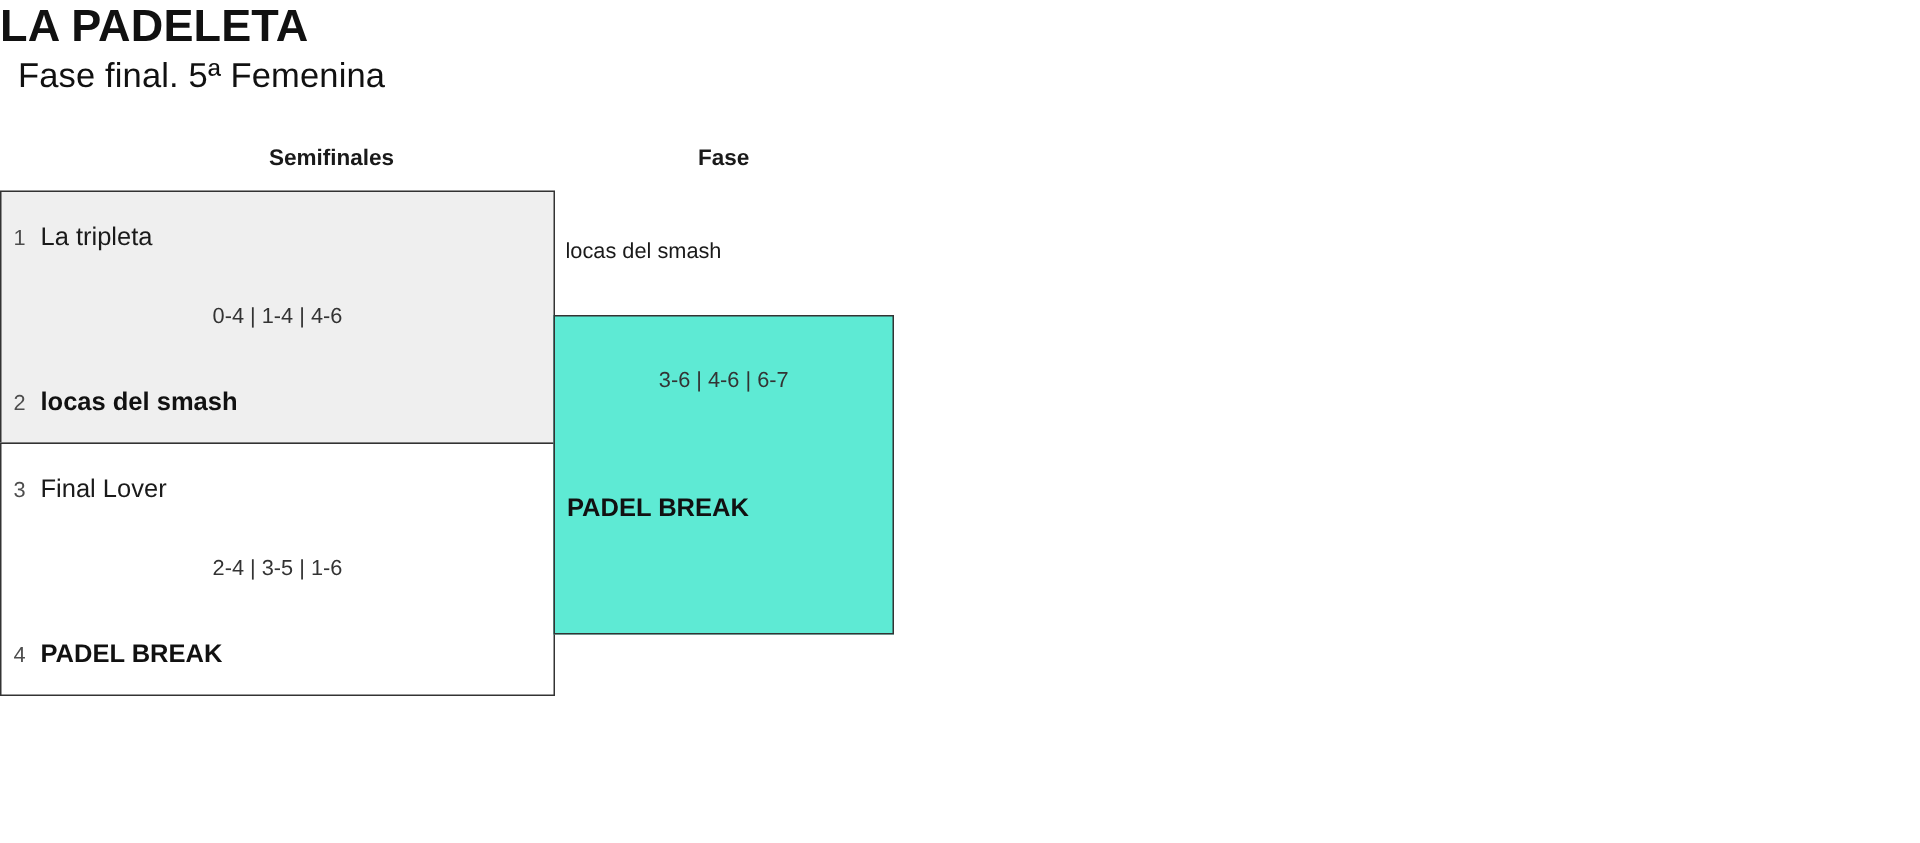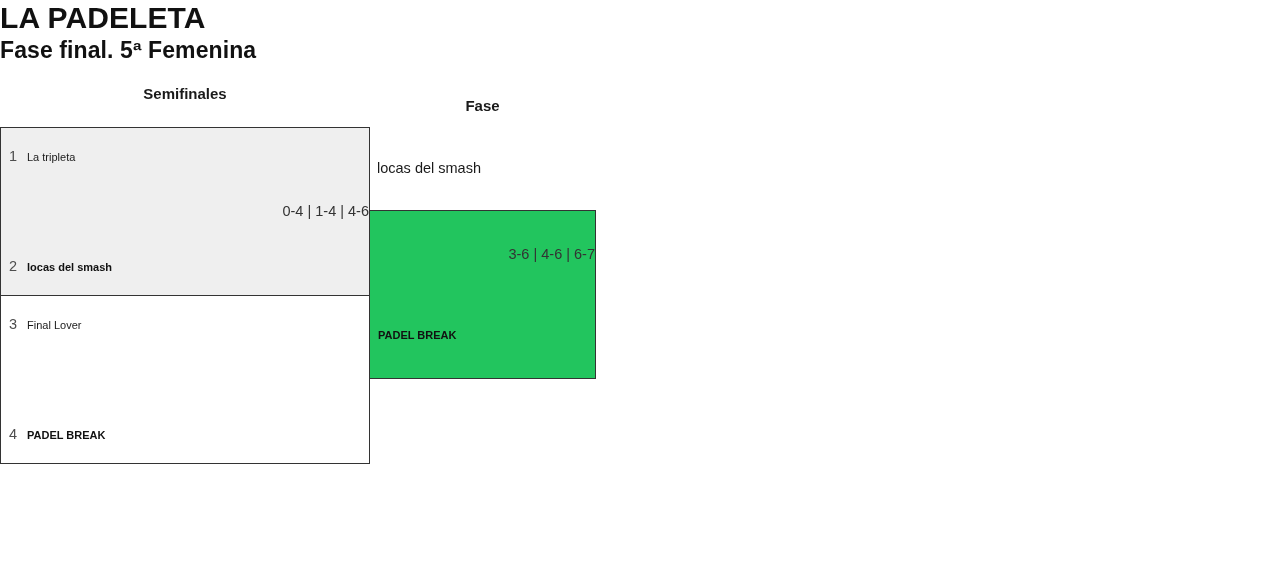--- a/index.html
+++ b/index.html
@@ -39,11 +39,12 @@
   }
   .tournament-subtitle {
     font-size: 23px;
-    font-weight: bold;
+    font-weight: normal;
     line-height: 32px;
     color: #111111;
     letter-spacing: 0.1px;
     white-space: nowrap;
+    margin-left: 12px;
   }
 
   

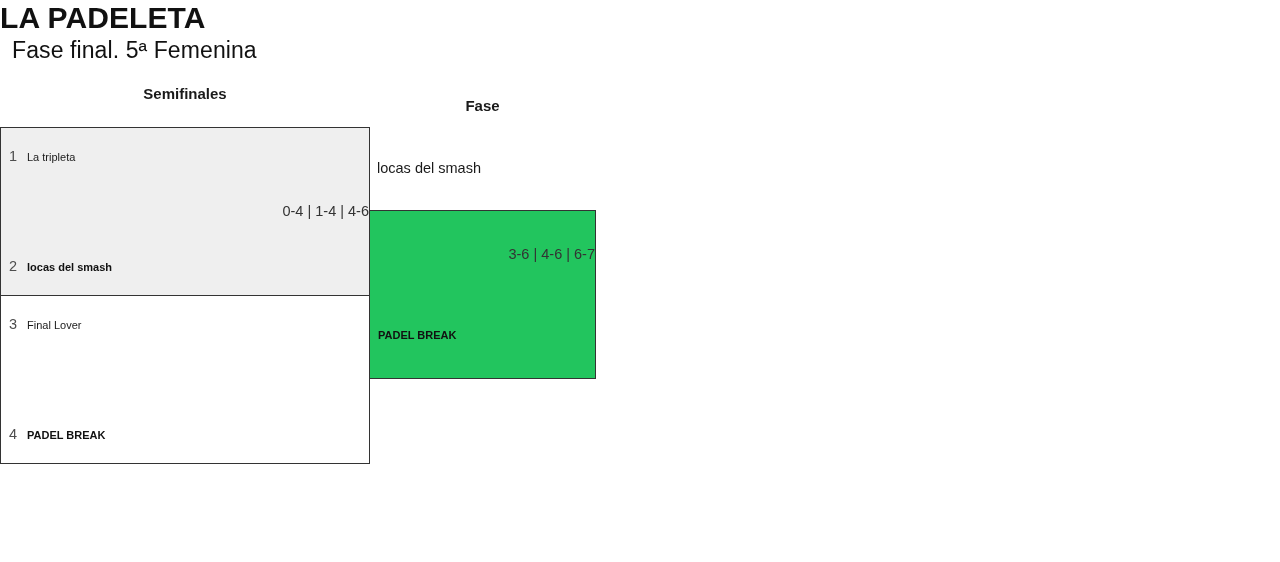--- a/index.html
+++ b/index.html
@@ -70,8 +70,9 @@
   }
   .round-header.semis {
     left: 0;
-    top: 85px;
+    top: 97px;
     width: 370px;
+    padding-left: 36px;
   }
   .round-header.final {
     left: 369px;

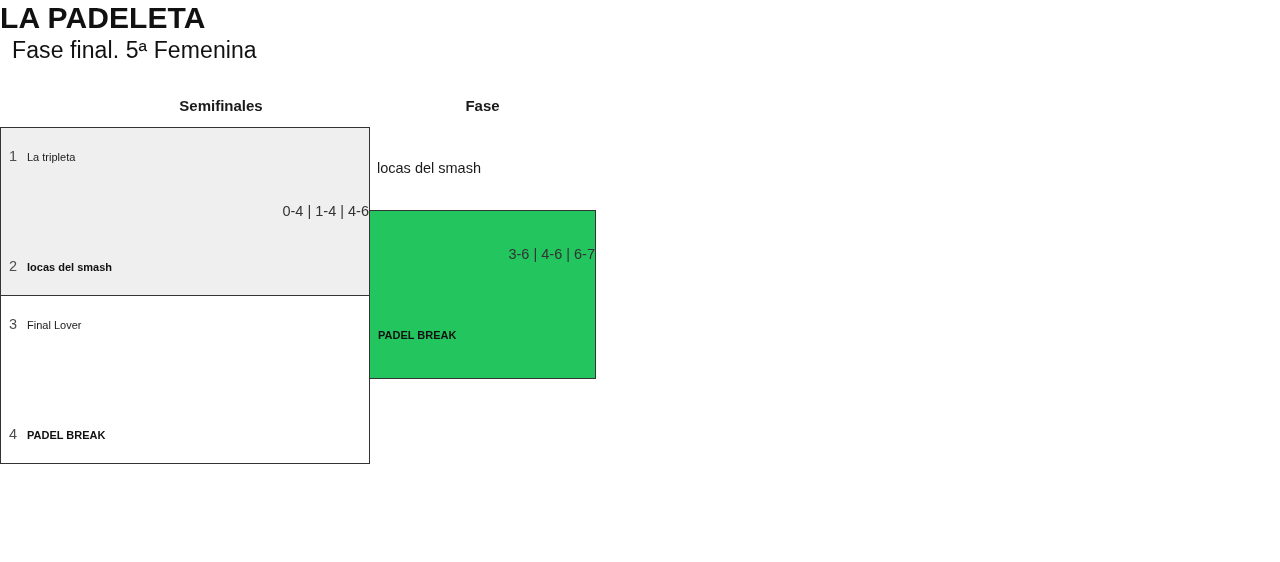--- a/index.html
+++ b/index.html
@@ -139,7 +139,7 @@
     font-weight: normal;
   }
   .team-name {
-    font-size: 11px;
+    font-size: 17px;
     color: #1a1a1a;
     font-weight: normal;
   }

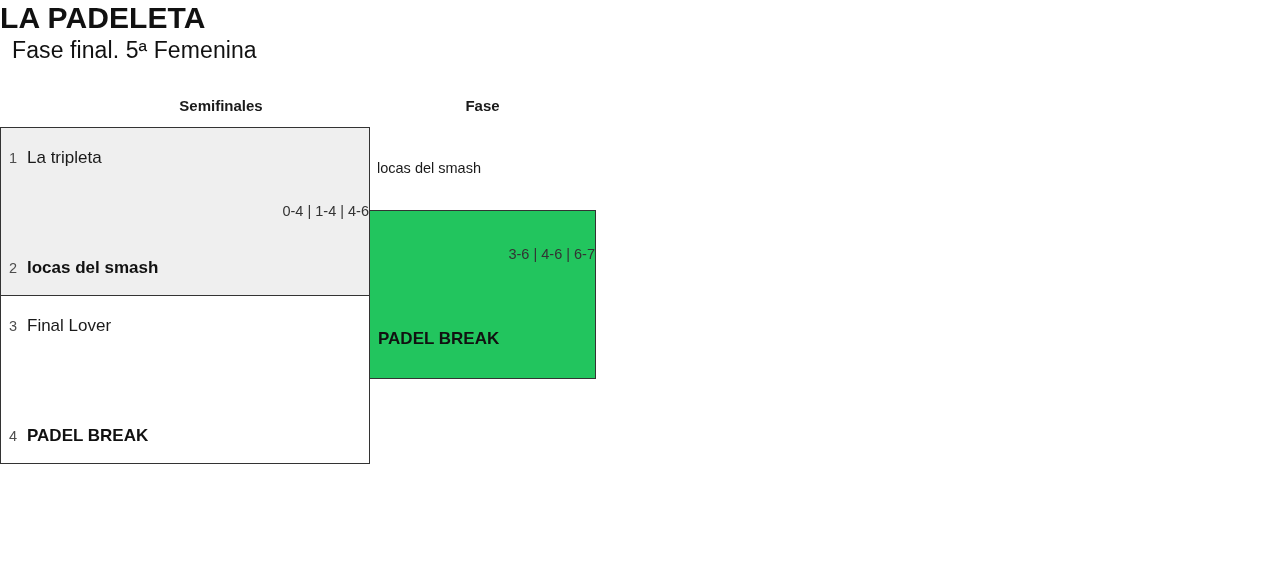--- a/index.html
+++ b/index.html
@@ -153,7 +153,7 @@
     left: 0;
     top: 75px;
     width: 100%;
-    text-align: right;
+    text-align: center;
     font-size: 14.5px;
     color: #333333;
     white-space: nowrap;

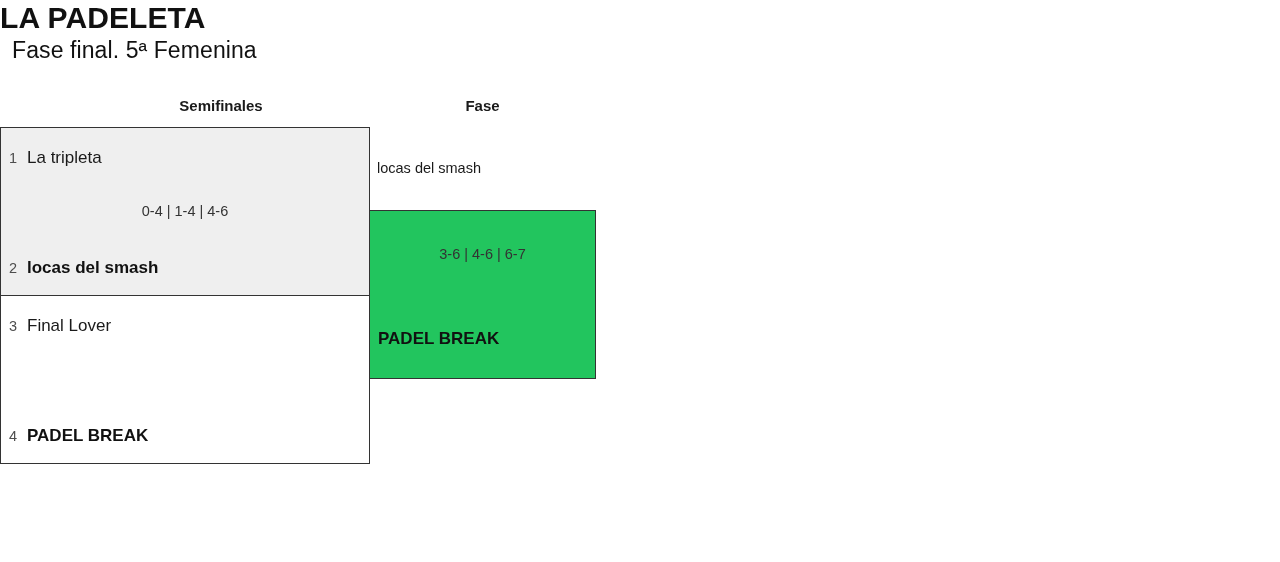--- a/index.html
+++ b/index.html
@@ -112,8 +112,8 @@
     left: 369px;
     top: 210px;
     width: 227px;
-    height: 169px;
-    background: #22c55e;
+    height: 213px;
+    background: #5eead4;
   }
 
   .team-row {

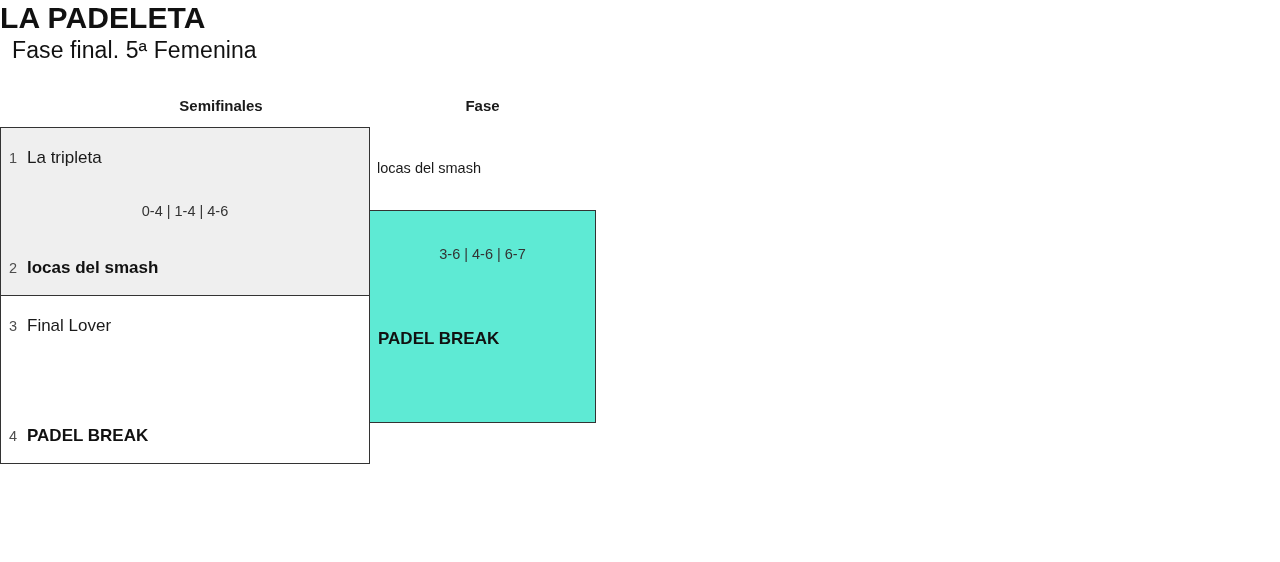--- a/index.html
+++ b/index.html
@@ -213,6 +213,7 @@
       <span class="seed">3</span>
       <span class="team-name">Final Lover</span>
     </div>
+    <div class="score">2-4 | 3-5 | 1-6</div>
     <div class="team-row bottom">
       <span class="seed">4</span>
       <span class="team-name winner">PADEL BREAK</span>

